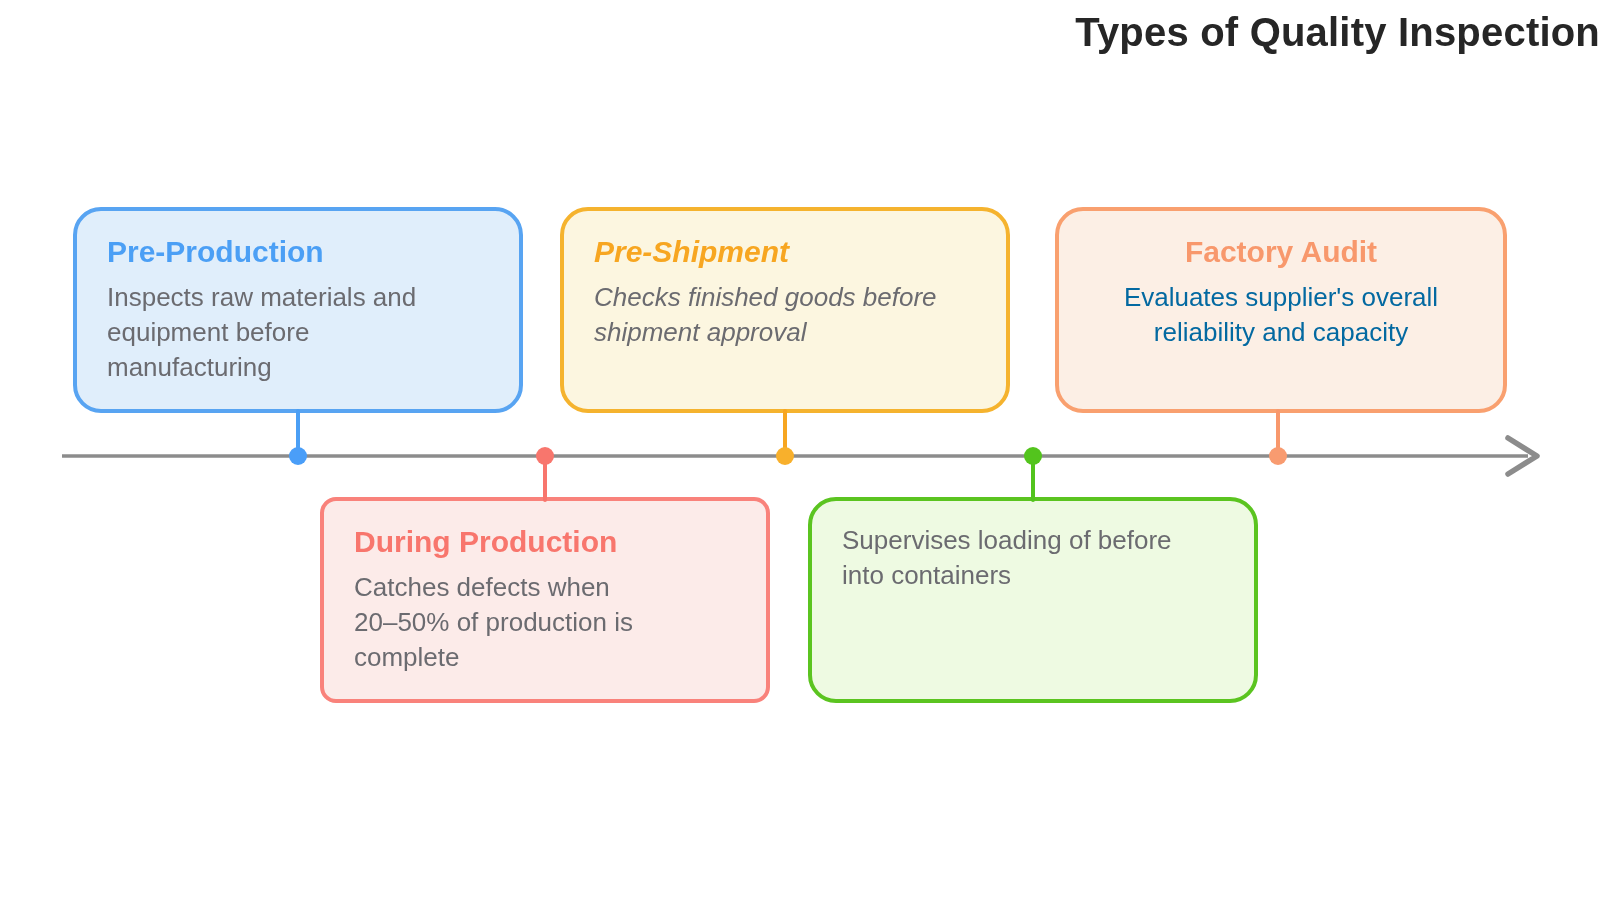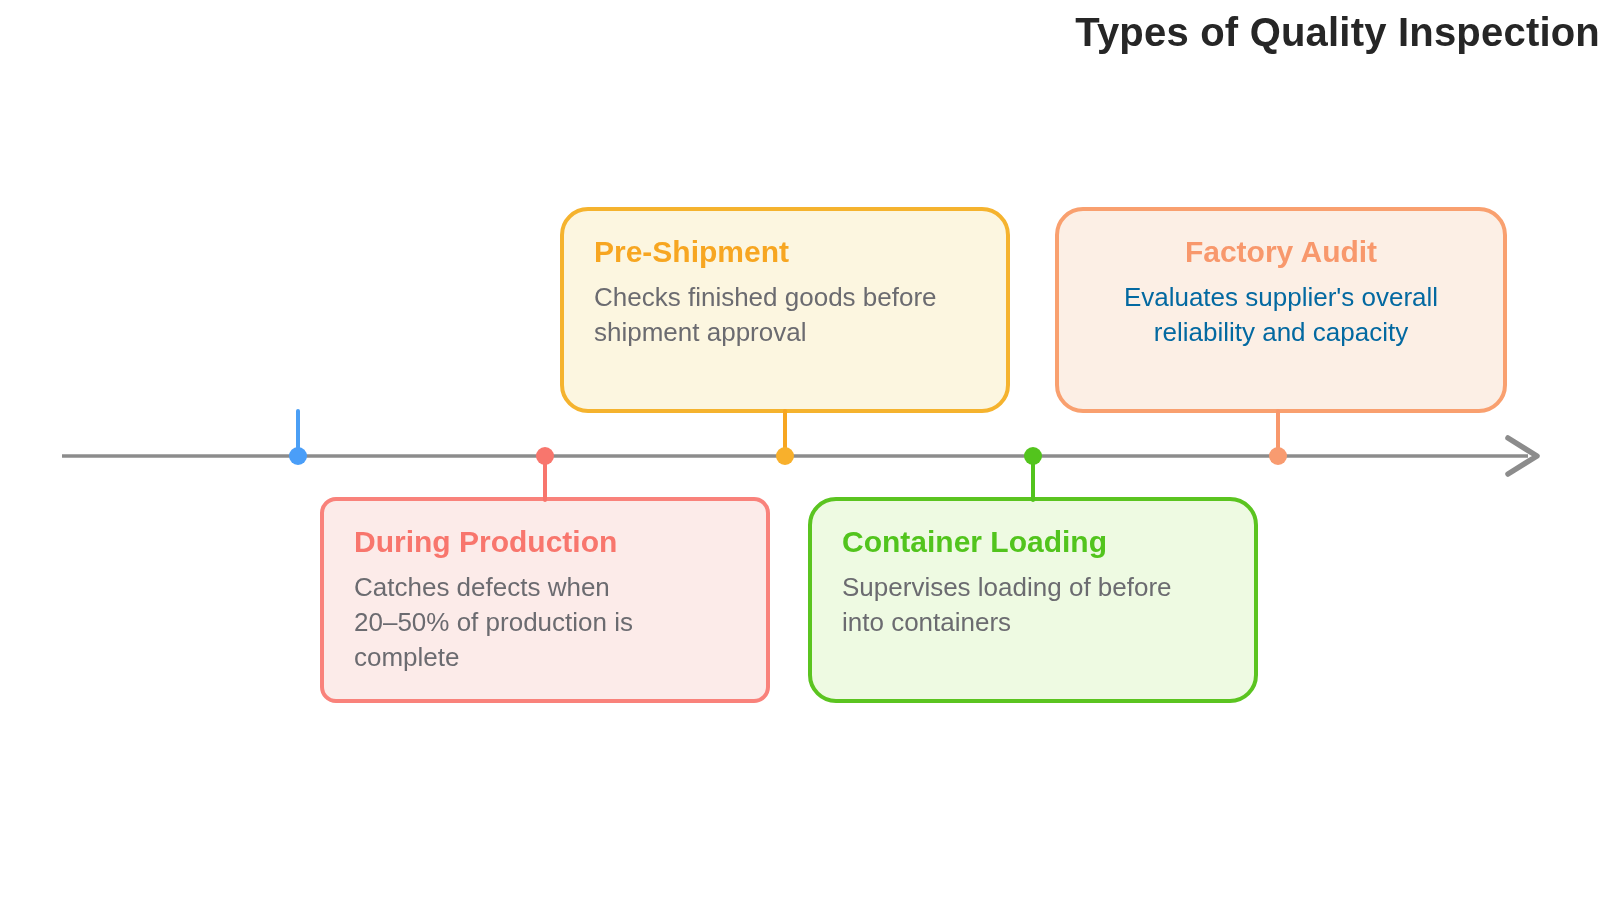--- a/index.html
+++ b/index.html
@@ -68,6 +68,12 @@
 
   <div class="page-title" style="color: rgb(38, 38, 38);">Types of Quality Inspection</div>
 
+  <div class="card card-pre-production" style="background-color: rgb(224, 238, 251); border-color: rgb(88, 164, 242);">
+    <h2 class="card-title" style="color: rgb(75, 159, 245);">Pre-Production</h2>
+    <p class="card-body" style="color: rgb(107, 107, 112);">Inspects raw materials and
+equipment before
+manufacturing</p>
+  </div>
 
   <div class="card card-during-production" style="background-color: rgb(252, 235, 233); border-color: rgb(249, 130, 123); border-radius: 16px;">
     <h2 class="card-title" style="color: rgb(248, 118, 109);">During Production</h2>

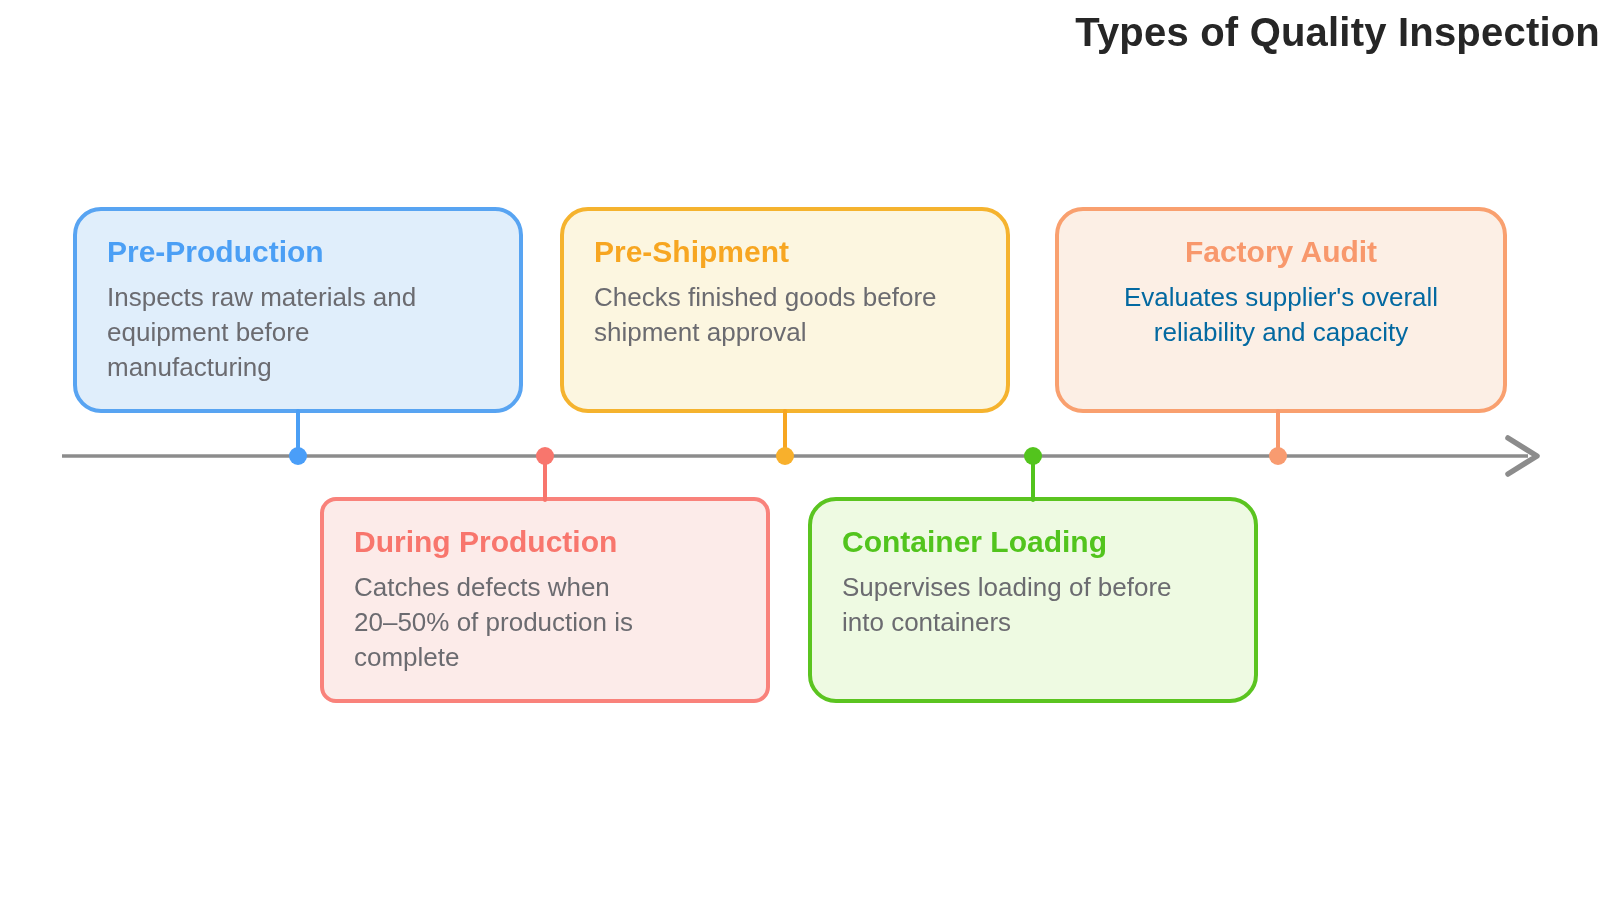--- a/index.html
+++ b/index.html
@@ -82,7 +82,7 @@
 complete</p>
   </div>
 
-  <div class="card card-pre-shipment" style="background-color: rgb(252, 246, 224); border-color: rgb(245, 179, 46);">
+  <div class="card card-pre-shipment" style="background-color: rgb(252, 246, 224); border-color: rgb(245, 179, 46); font-style: italic;">
     <h2 class="card-title" style="color: rgb(247, 166, 33);">Pre-Shipment</h2>
     <p class="card-body" style="color: rgb(107, 107, 112);">Checks finished goods before
 shipment approval</p>

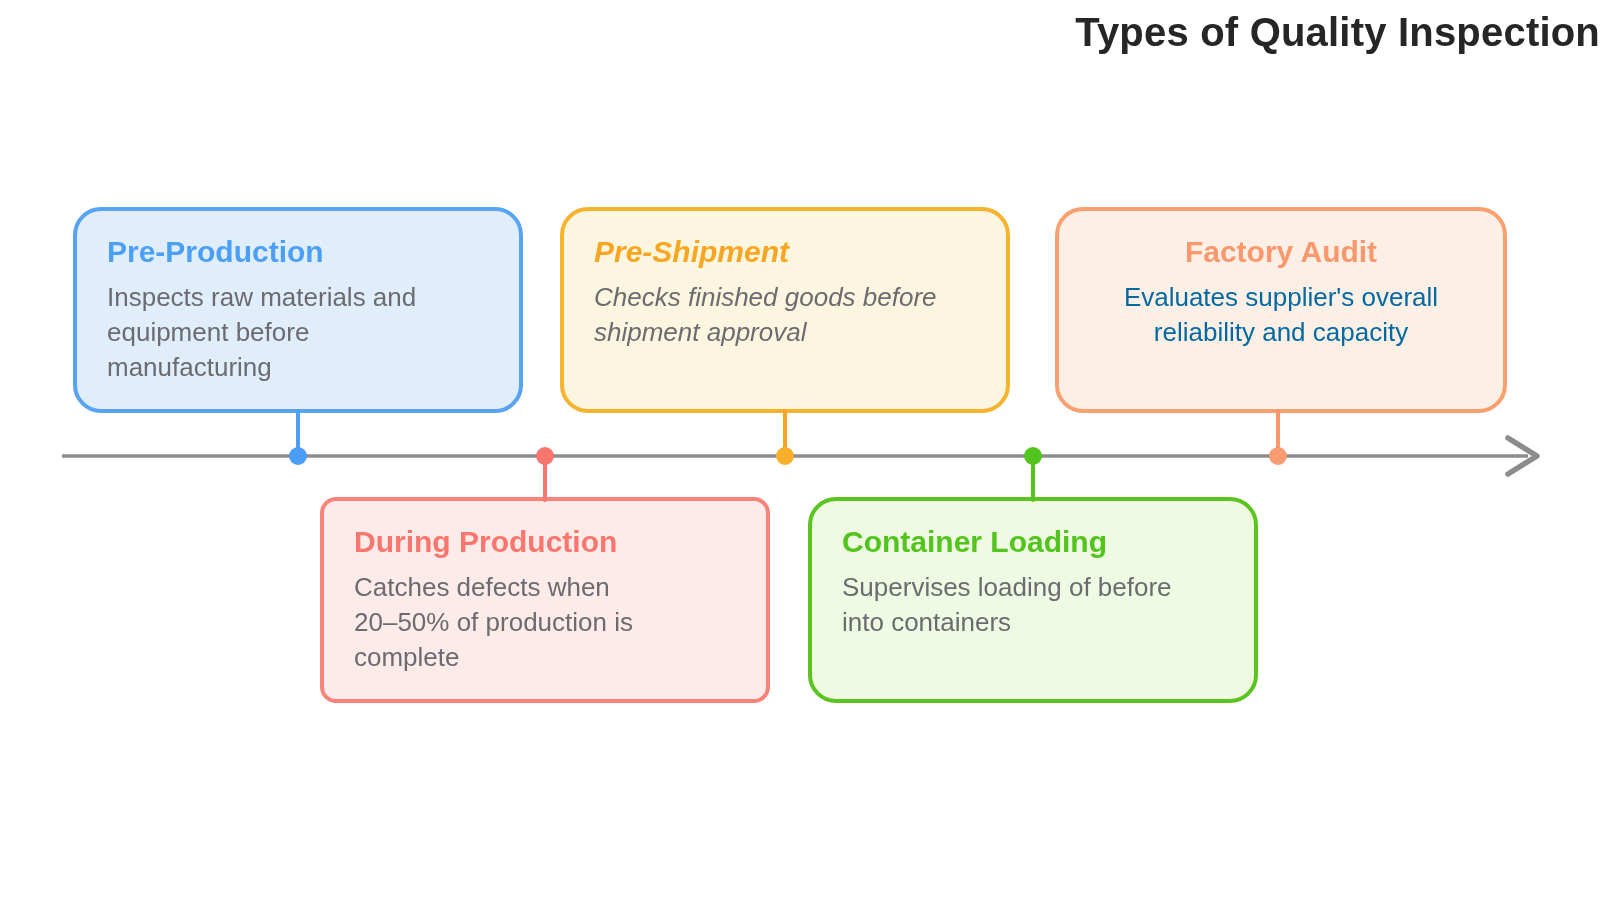--- a/index.html
+++ b/index.html
@@ -89,7 +89,6 @@
   </div>
 
   <div class="card card-container-loading" style="background-color: rgb(238, 250, 226); border-color: rgb(91, 196, 32);">
-    <h2 class="card-title" style="color: rgb(82, 196, 29);">Container Loading</h2>
     <p class="card-body" style="color: rgb(107, 107, 112);">Supervises loading of before
 into containers</p>
   </div>

